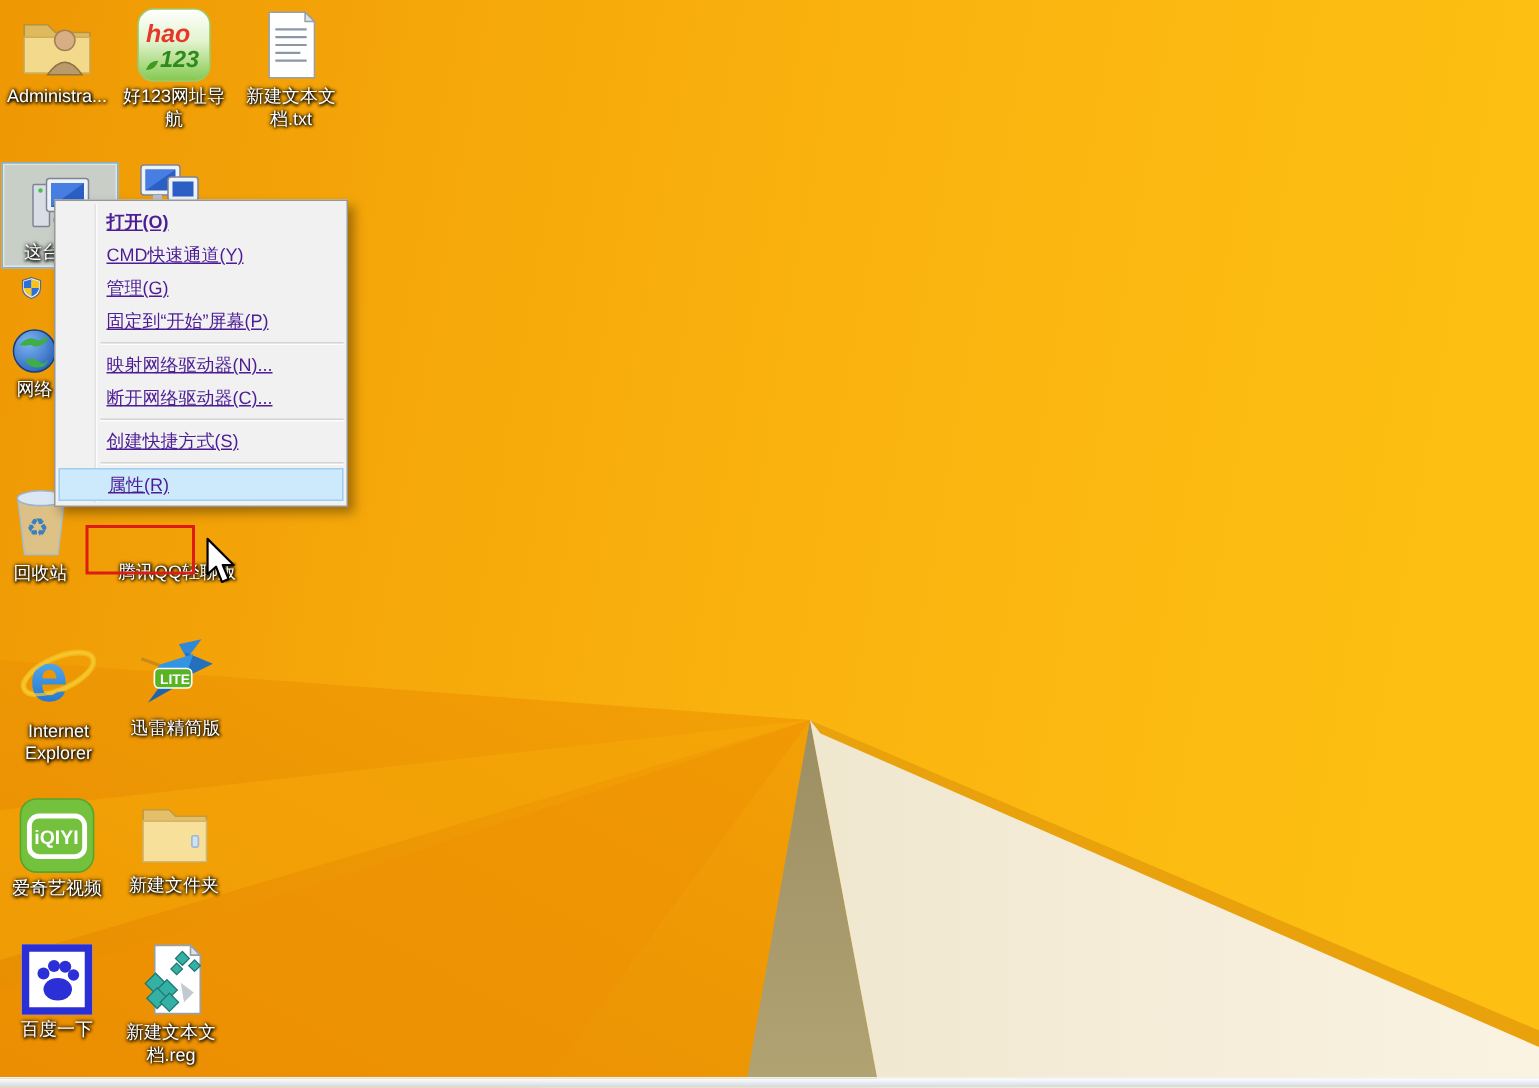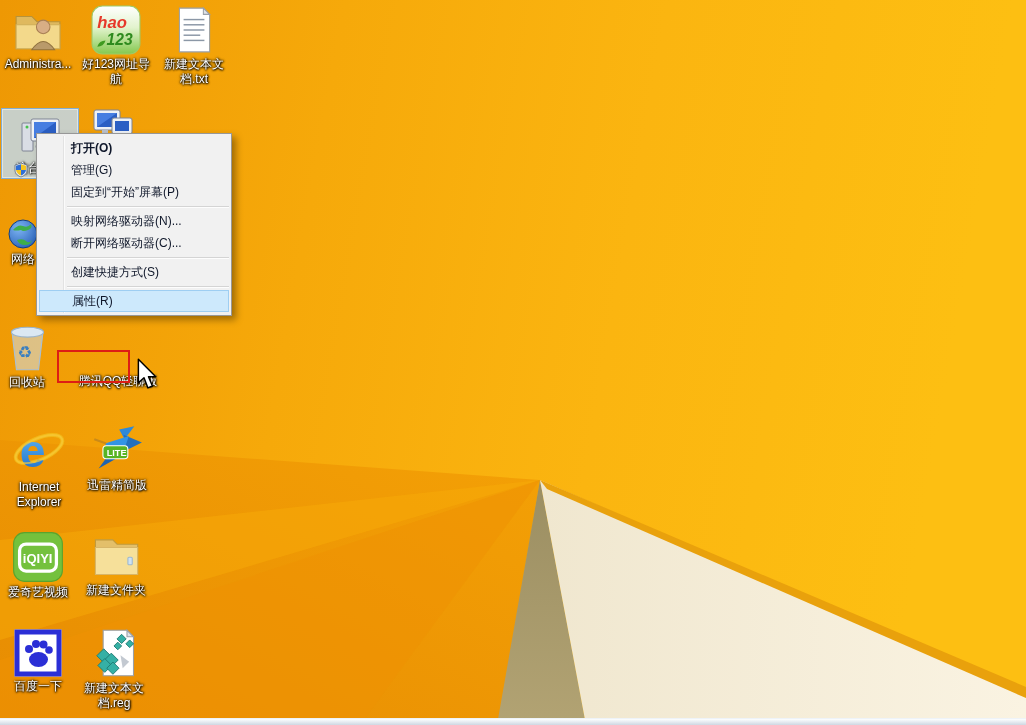--- a/index.html
+++ b/index.html
@@ -25,8 +25,8 @@
     padding:3px 0;}
   #context-menu::before{content:"";position:absolute;left:26px;top:2px;bottom:2px;width:1px;
     background:#e2e2e2;box-shadow:1px 0 0 #fbfbfb;}
-  .mi{position:relative;height:22px;line-height:22px;font-size:12px;color:#0f172a;
-    padding-left:32px;margin:0 2px;white-space:nowrap;}
+  .mi{position:relative;height:22px;line-height:22px;font-size:12px;color:#4c1d95;
+    padding-left:32px;margin:0 2px;white-space:nowrap;text-decoration:underline;}
   .mi.bold{font-weight:bold;}
   .mi.sel{background:#cde9fc;border:1px solid #9ecef2;height:20px;line-height:20px;
     }

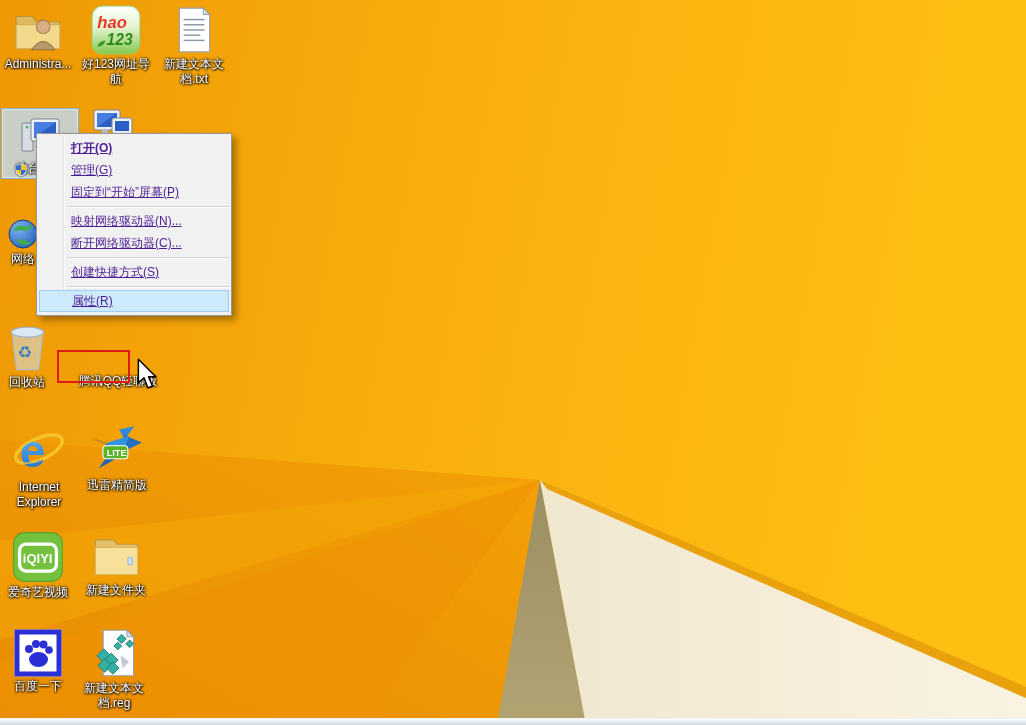--- a/index.html
+++ b/index.html
@@ -285,6 +285,7 @@
 
   <div id="context-menu">
       <div class="mi bold"><span>打开(O)</span></div>
+      <div class="mi"><span>CMD快速通道(Y)</span></div>
       <div class="mi"><span class="shield"><svg viewBox="0 0 16 16">
             <path d="M8 1l6 2v5c0 4-3.2 6-6 7C5.2 14 2 12 2 8V3z" fill="#e9edf2" stroke="#5b6b7d" stroke-width="0.8"></path>
             <path d="M8 2.2V8H2.9V3.7z" fill="#2e6fd6"></path>

